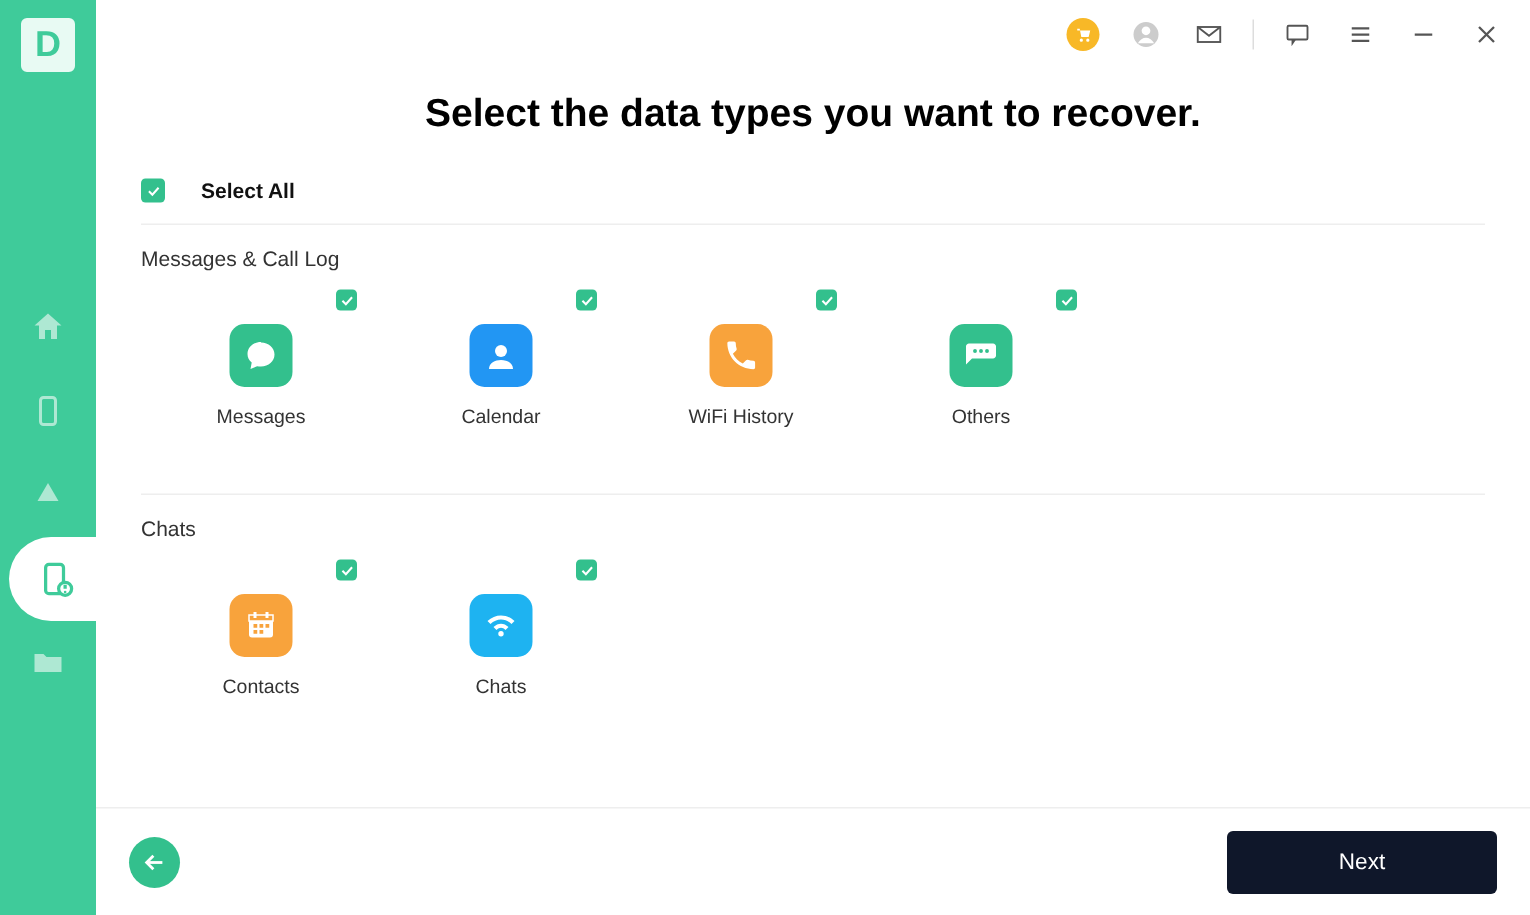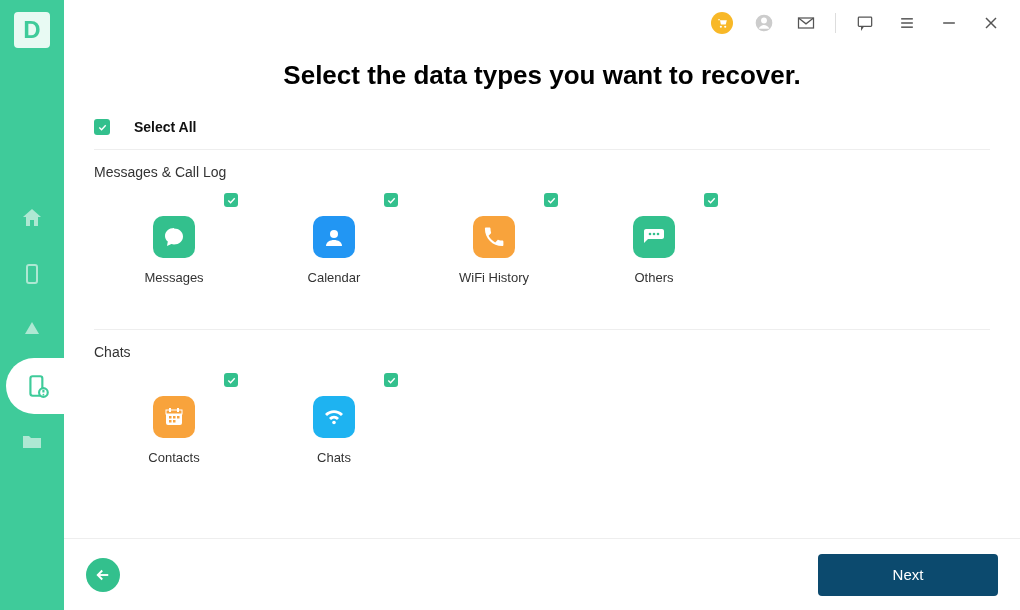--- a/index.html
+++ b/index.html
@@ -244,7 +244,7 @@
       margin-left: auto;
       width: 180px;
       height: 42px;
-      background: #0c4a6e;
+      background: #0f172a;
       color: #fff;
       border-radius: 4px;
       display: flex;

